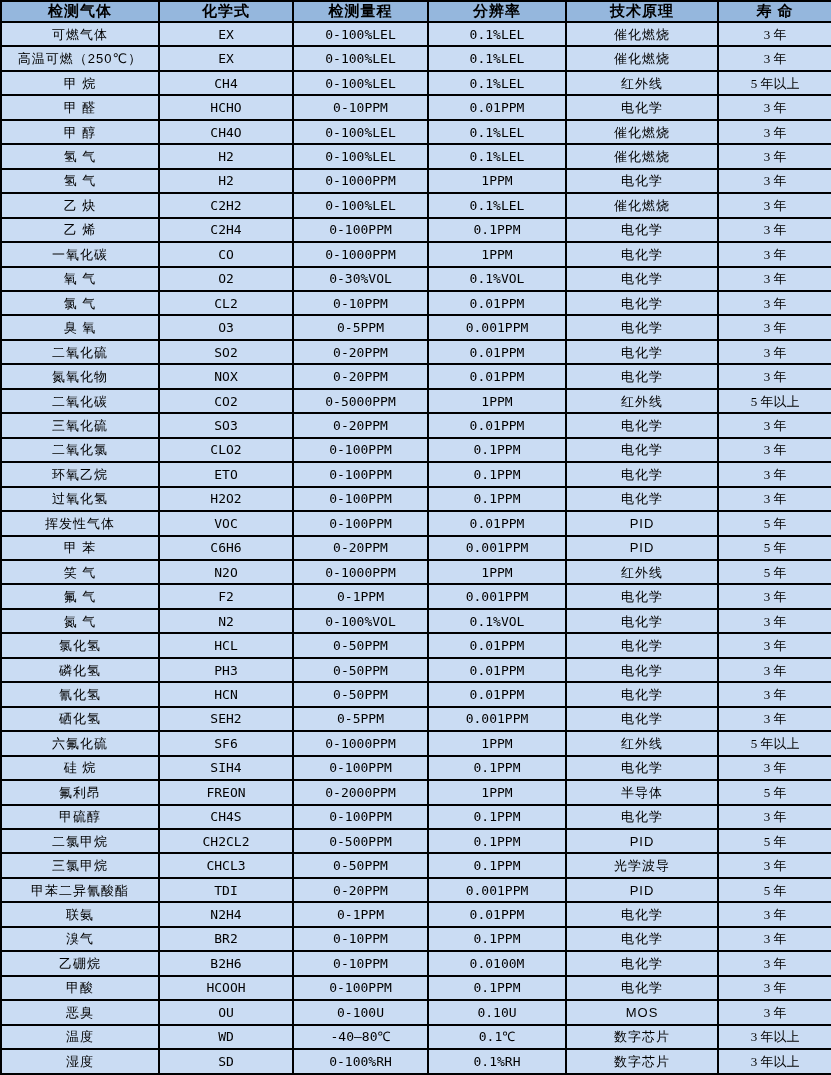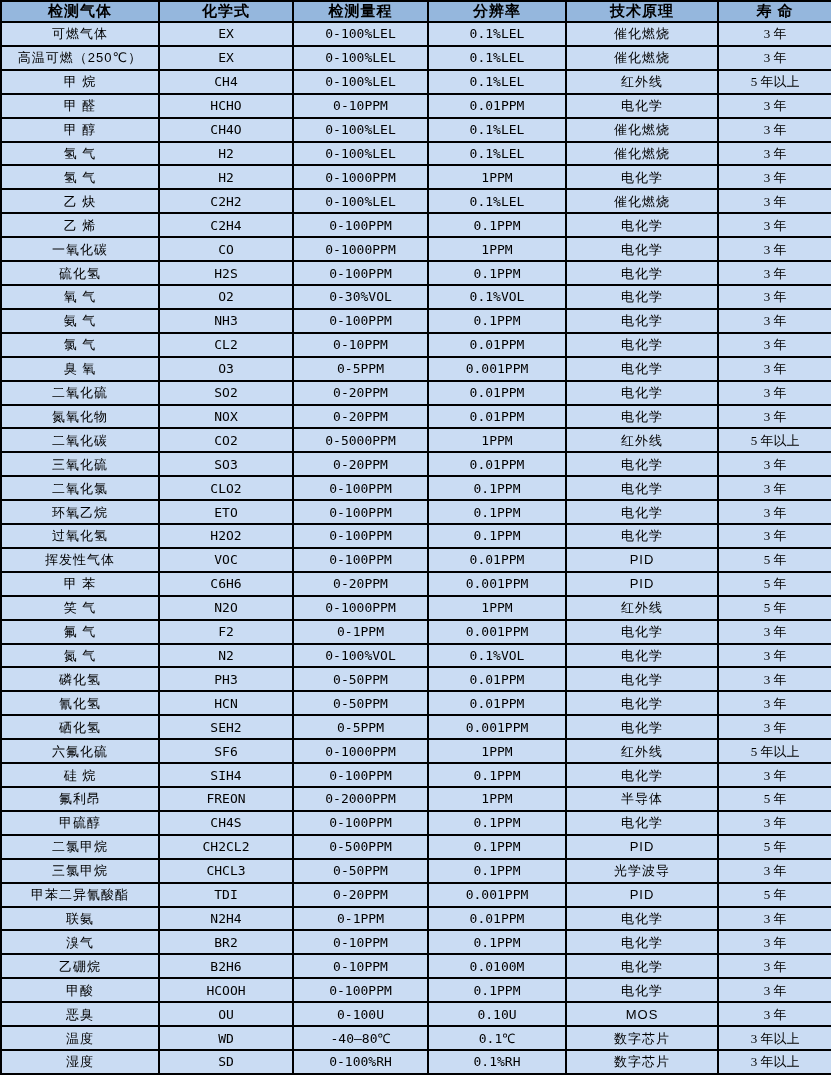--- a/index.html
+++ b/index.html
@@ -137,14 +137,6 @@
           <td class="c5">3 年</td>
         </tr>
         <tr>
-          <td class="c0">硫化氢</td>
-          <td class="c1">H2S</td>
-          <td class="c2">0-100PPM</td>
-          <td class="c3">0.1PPM</td>
-          <td class="c4">电化学</td>
-          <td class="c5">3 年</td>
-        </tr>
-        <tr>
           <td class="c0">氧 气</td>
           <td class="c1">O2</td>
           <td class="c2">0-30%VOL</td>

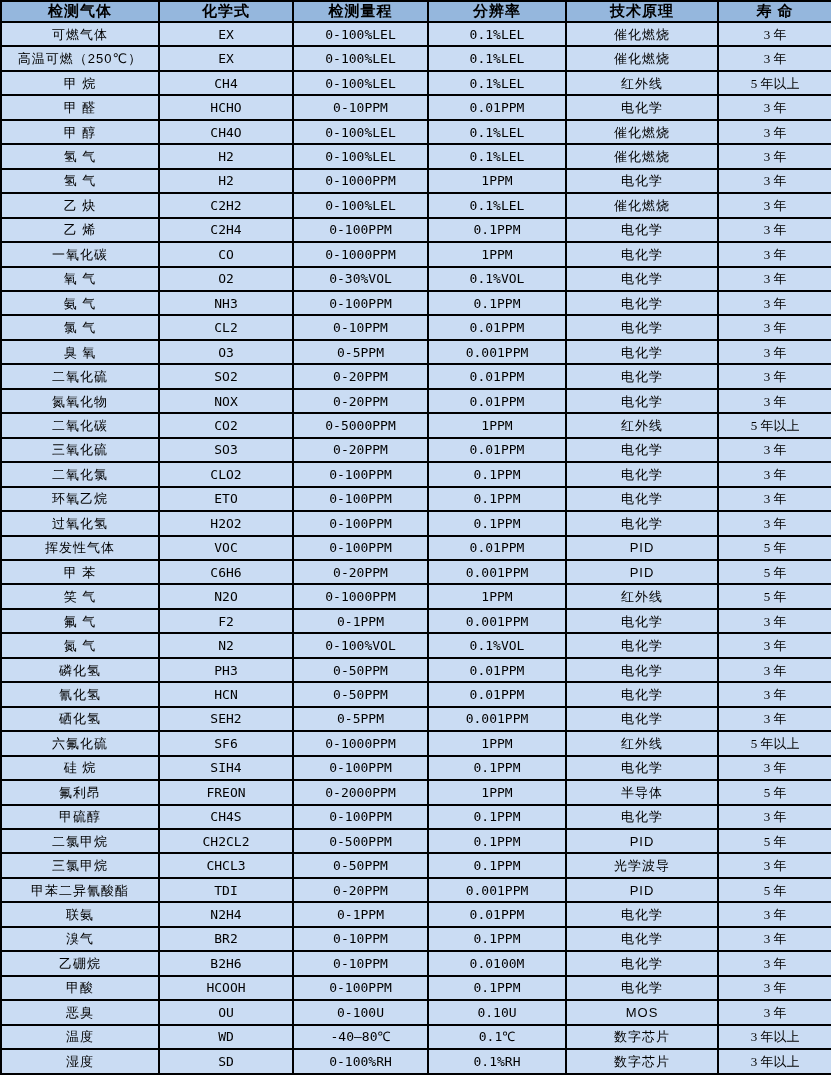--- a/index.html
+++ b/index.html
@@ -145,14 +145,6 @@
           <td class="c5">3 年</td>
         </tr>
         <tr>
-          <td class="c0">氨 气</td>
-          <td class="c1">NH3</td>
-          <td class="c2">0-100PPM</td>
-          <td class="c3">0.1PPM</td>
-          <td class="c4">电化学</td>
-          <td class="c5">3 年</td>
-        </tr>
-        <tr>
           <td class="c0">氯 气</td>
           <td class="c1">CL2</td>
           <td class="c2">0-10PPM</td>

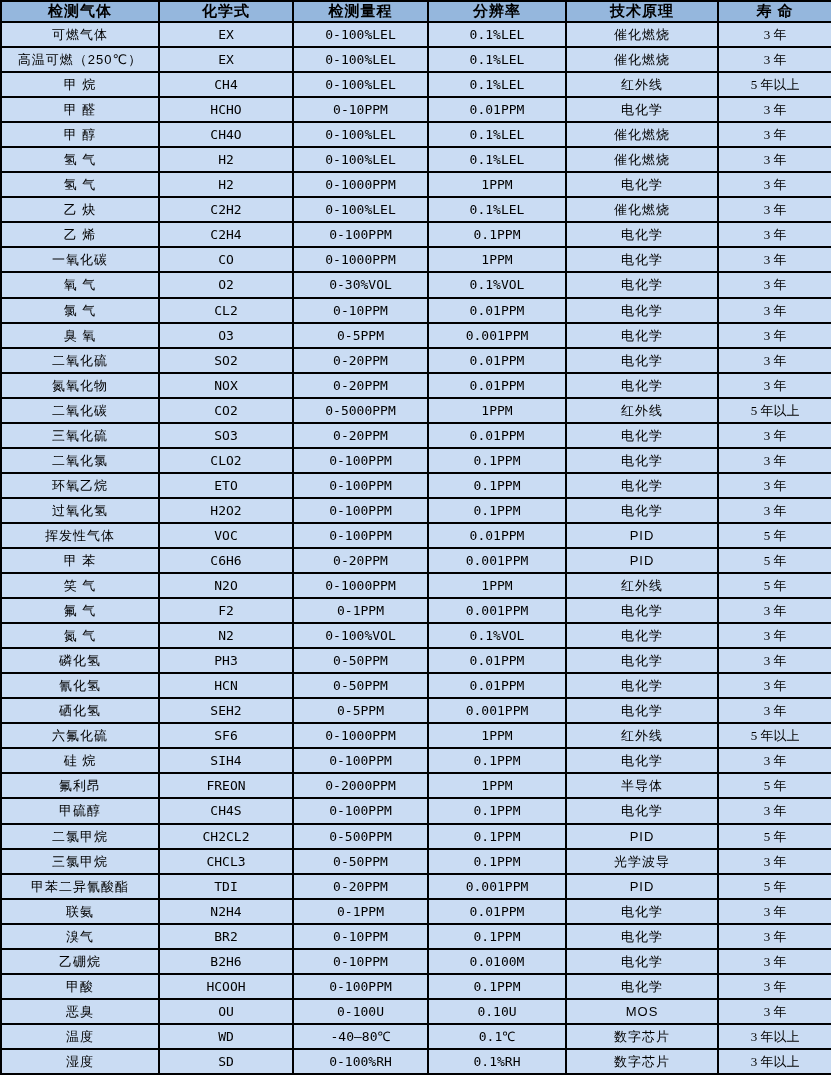--- a/index.html
+++ b/index.html
@@ -257,6 +257,14 @@
           <td class="c5">3 年</td>
         </tr>
         <tr>
+          <td class="c0">氯化氢</td>
+          <td class="c1">HCL</td>
+          <td class="c2">0-50PPM</td>
+          <td class="c3">0.01PPM</td>
+          <td class="c4">电化学</td>
+          <td class="c5">3 年</td>
+        </tr>
+        <tr>
           <td class="c0">磷化氢</td>
           <td class="c1">PH3</td>
           <td class="c2">0-50PPM</td>

